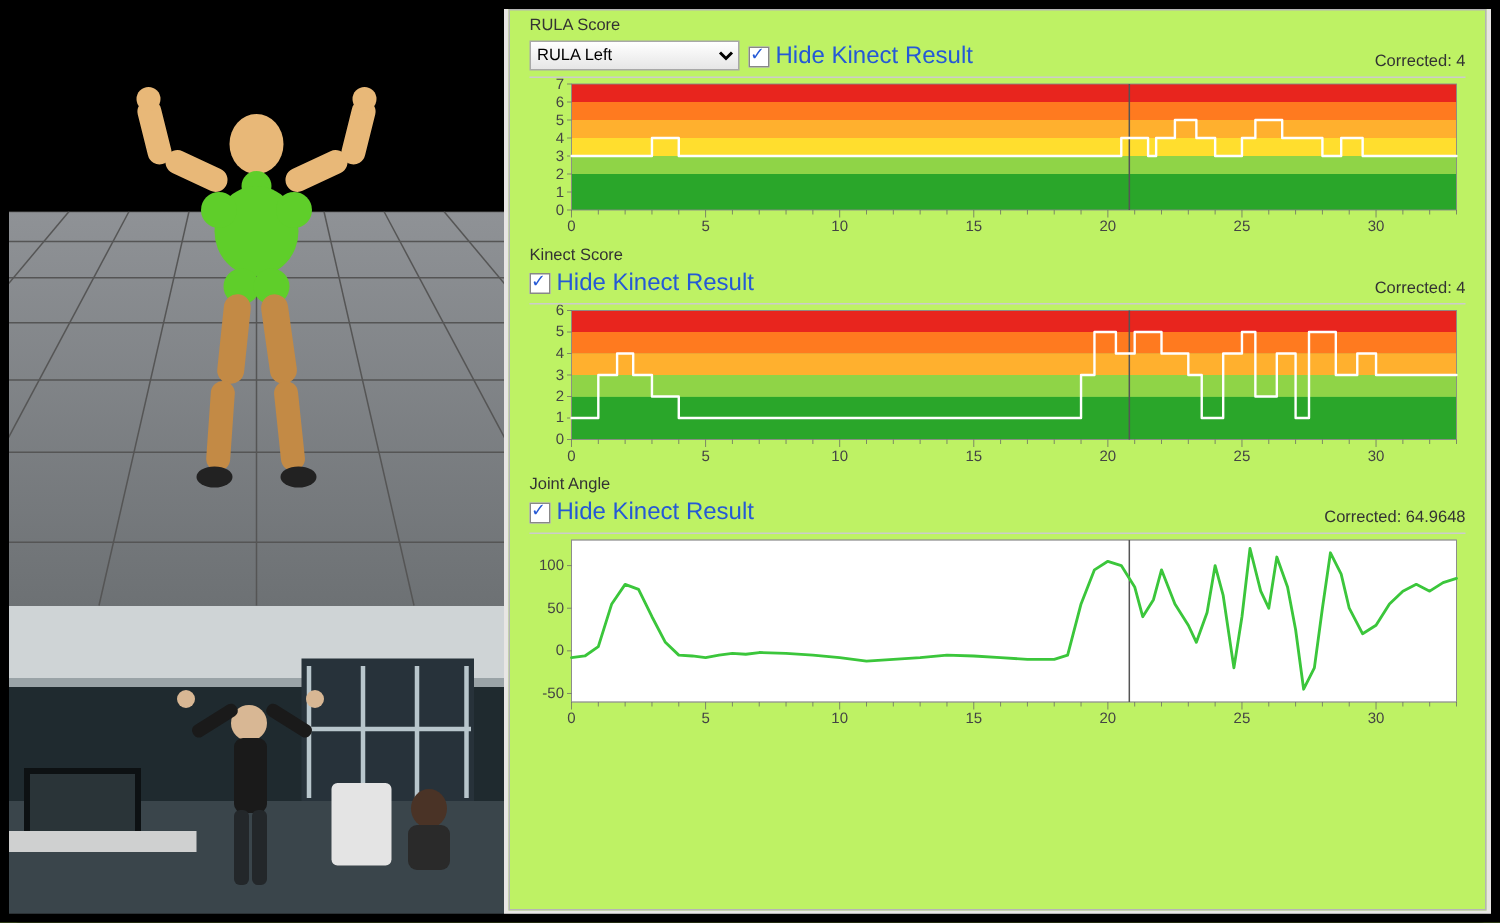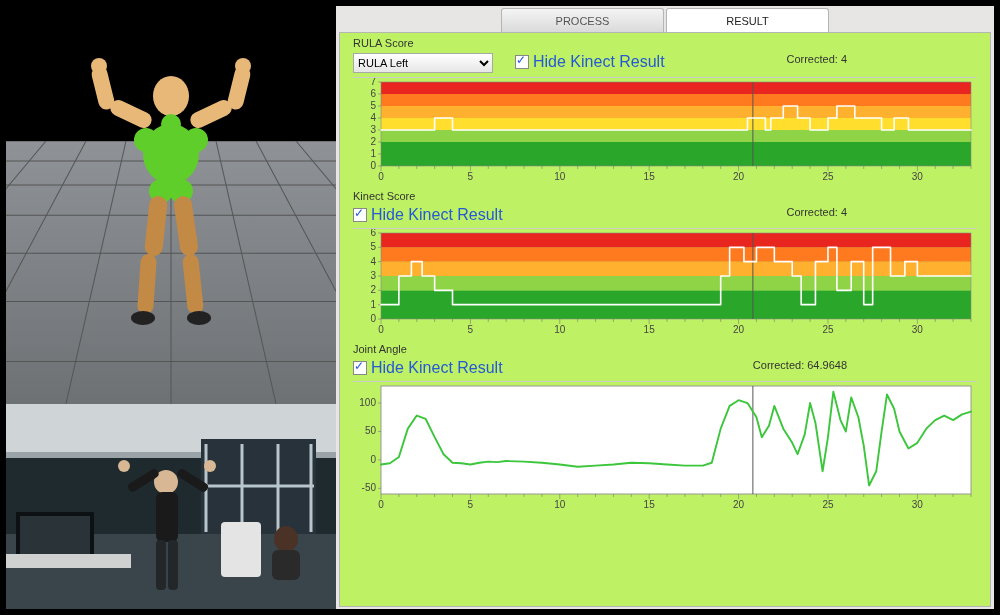--- a/index.html
+++ b/index.html
@@ -120,16 +120,6 @@
     </div>
 
     <div class="right">
-      <div class="tabs">
-        <div class="tab spacer"></div>
-        <div class="tab">
-            <span>PROCESS</span>
-          </div>
-        <div class="tab active">
-            <span>RESULT</span>
-          </div>
-        <div class="tab spacer"></div>
-      </div>
 
       <div class="panel">
 

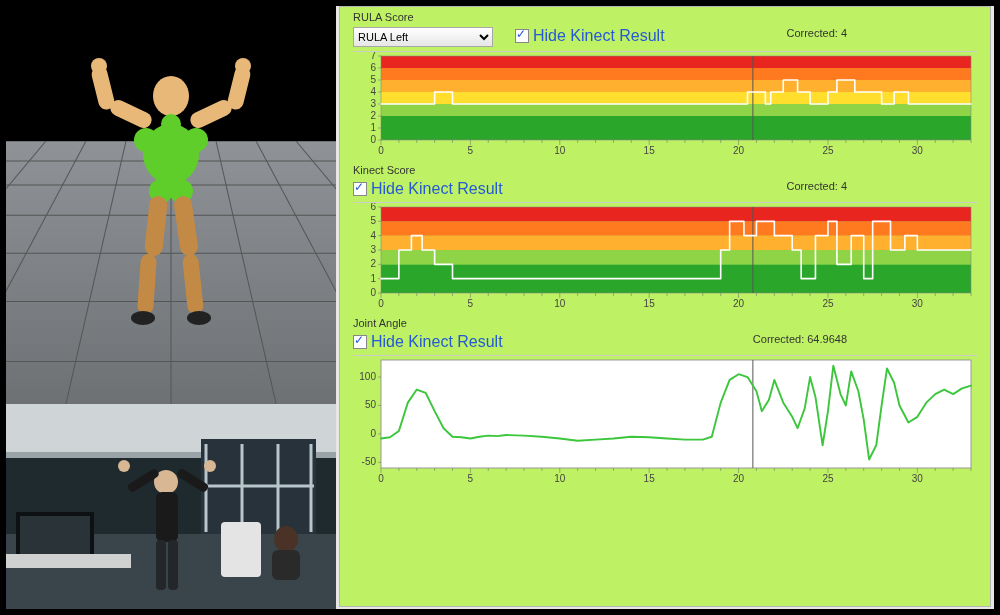--- a/index.html
+++ b/index.html
@@ -20,7 +20,7 @@
   .panel{flex:1;background:#bef264;border:1px solid #b5b5b5;margin:0 1px 2px;padding:4px 13px 2px;display:flex;flex-direction:column;overflow:hidden}
   .sec{margin-bottom:6px}
   .sec h4{margin:0 0 4px;font-size:11px;font-weight:normal;color:#333}
-  .ctrlrow{display:flex;align-items:flex-start;gap:22px;margin-bottom:4px}
+  .ctrlrow{display:flex;align-items:flex-end;gap:6px;margin-bottom:4px}
   select{height:20px;font-size:11px;width:140px;border:1px solid #a8a8a8;background:linear-gradient(#fff,#e6e6e6)}
   .chk{display:flex;align-items:center;gap:4px;color:#2559d6;font-size:16px}
   .chkbox{width:12px;height:12px;border:1px solid #888;background:#fff;position:relative}

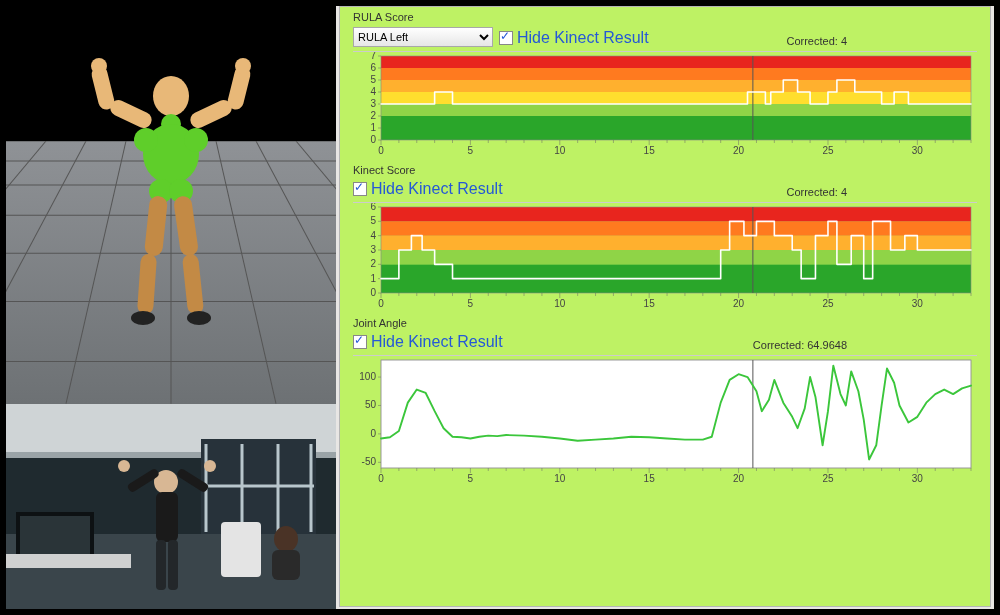--- a/index.html
+++ b/index.html
@@ -25,7 +25,7 @@
   .chk{display:flex;align-items:center;gap:4px;color:#2559d6;font-size:16px}
   .chkbox{width:12px;height:12px;border:1px solid #888;background:#fff;position:relative}
   .chkbox.checked::after{content:"✓";position:absolute;top:-3px;left:0;font-size:12px;color:#2559d6}
-  .corrected{margin-left:auto;margin-right:130px;color:#333}
+  .corrected{margin-left:auto;color:#333}
   .chart{position:relative;height:106px;border-top:1px solid #ccc}
   .chart svg{width:100%;height:100%;display:block}
   .chart.short{height:108px}

